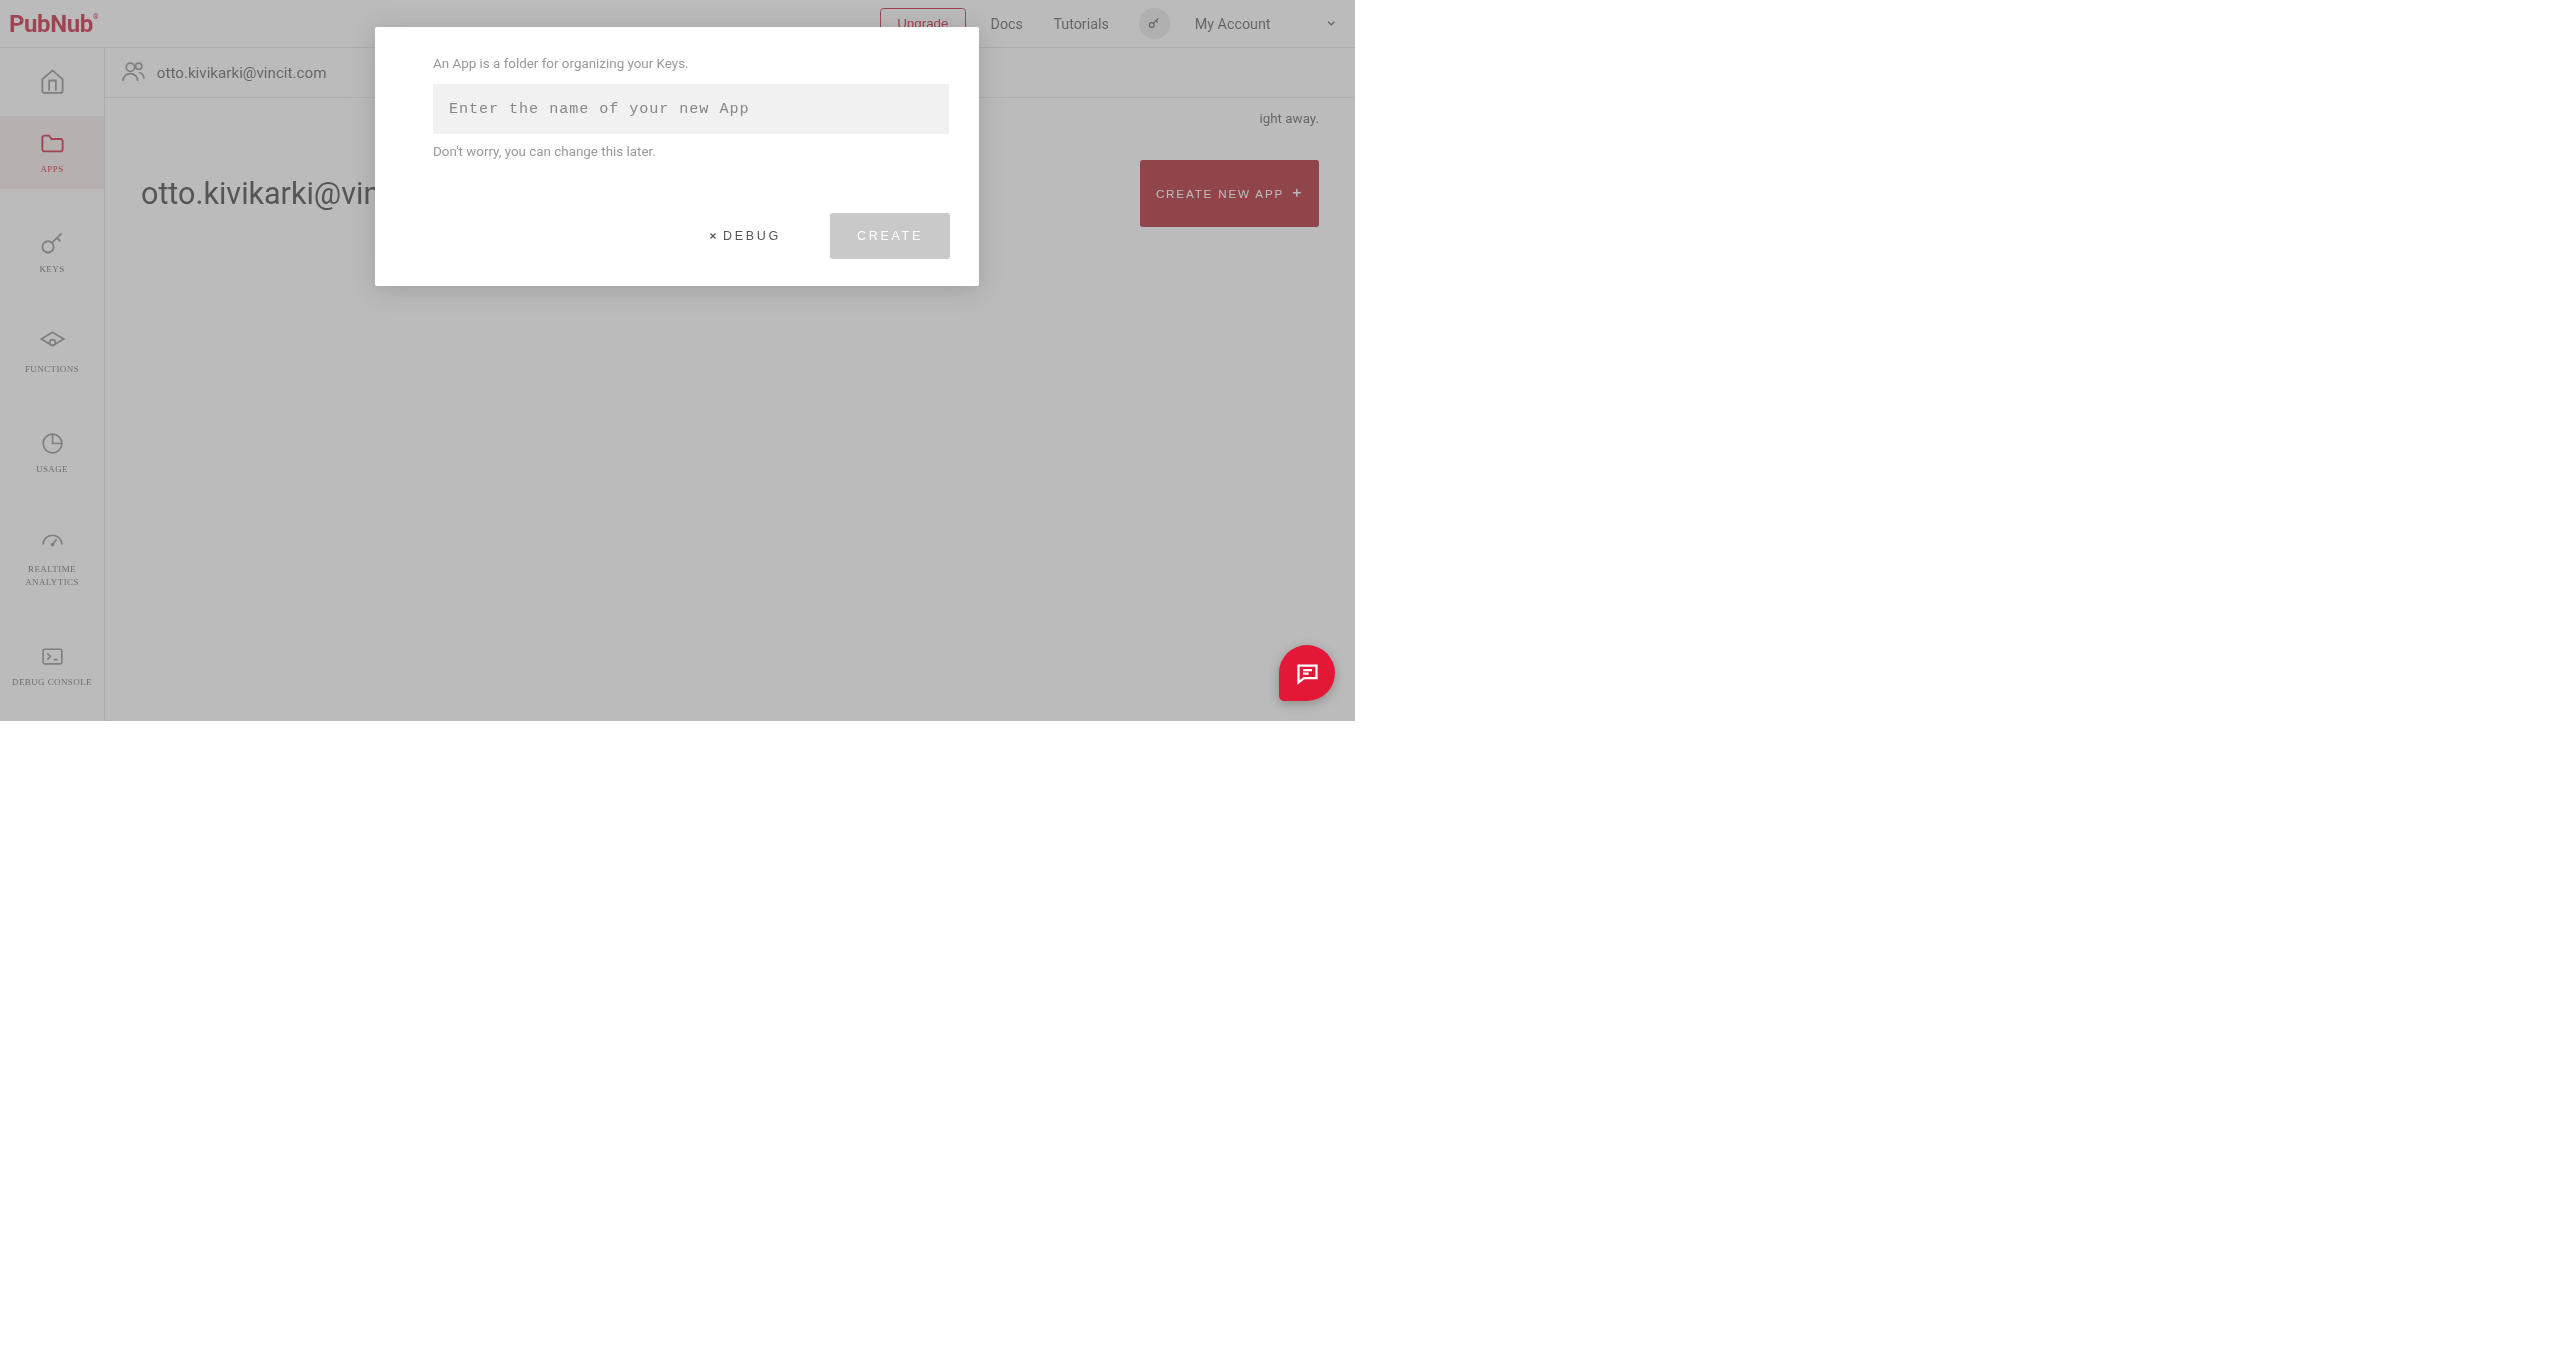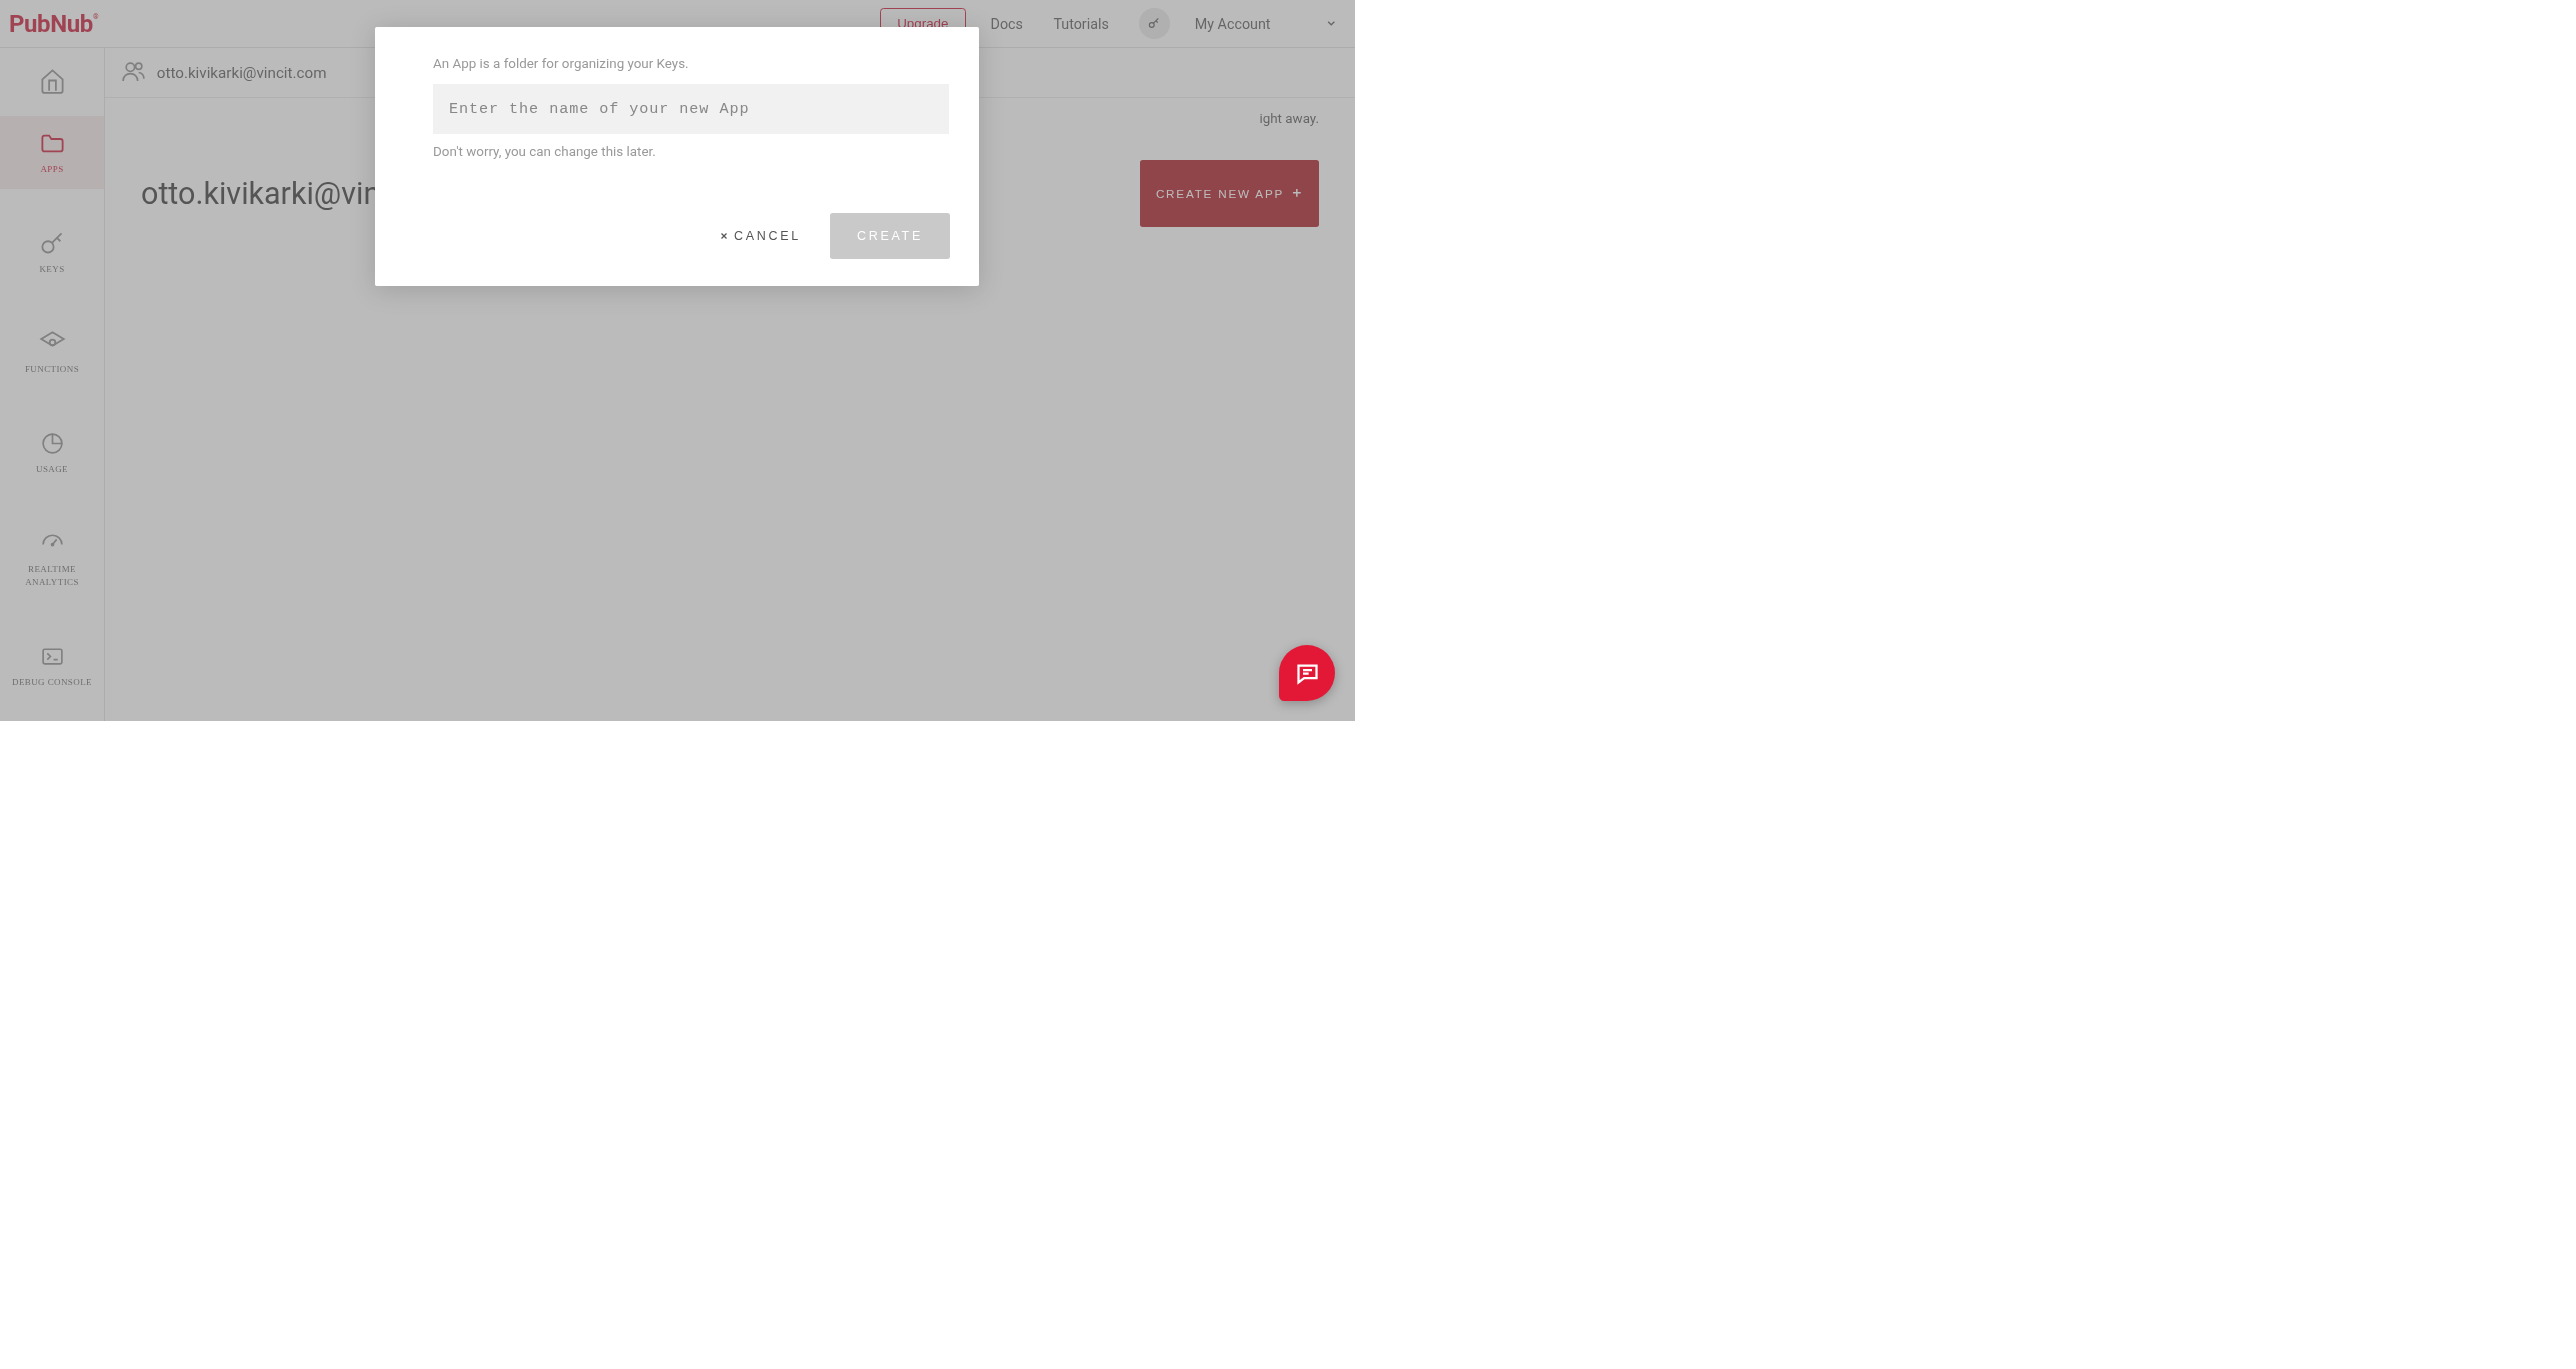--- a/index.html
+++ b/index.html
@@ -416,7 +416,7 @@
         <svg width="10" height="10" viewBox="0 0 24 24" fill="none" stroke="#555" stroke-width="3">
             <path d="M18 6L6 18M6 6l12 12"></path>
           </svg>
-        <span>CANCEL</span>
+        <span>DEBUG</span>
       </button>
       <button class="create-btn">CREATE</button>
     </div>

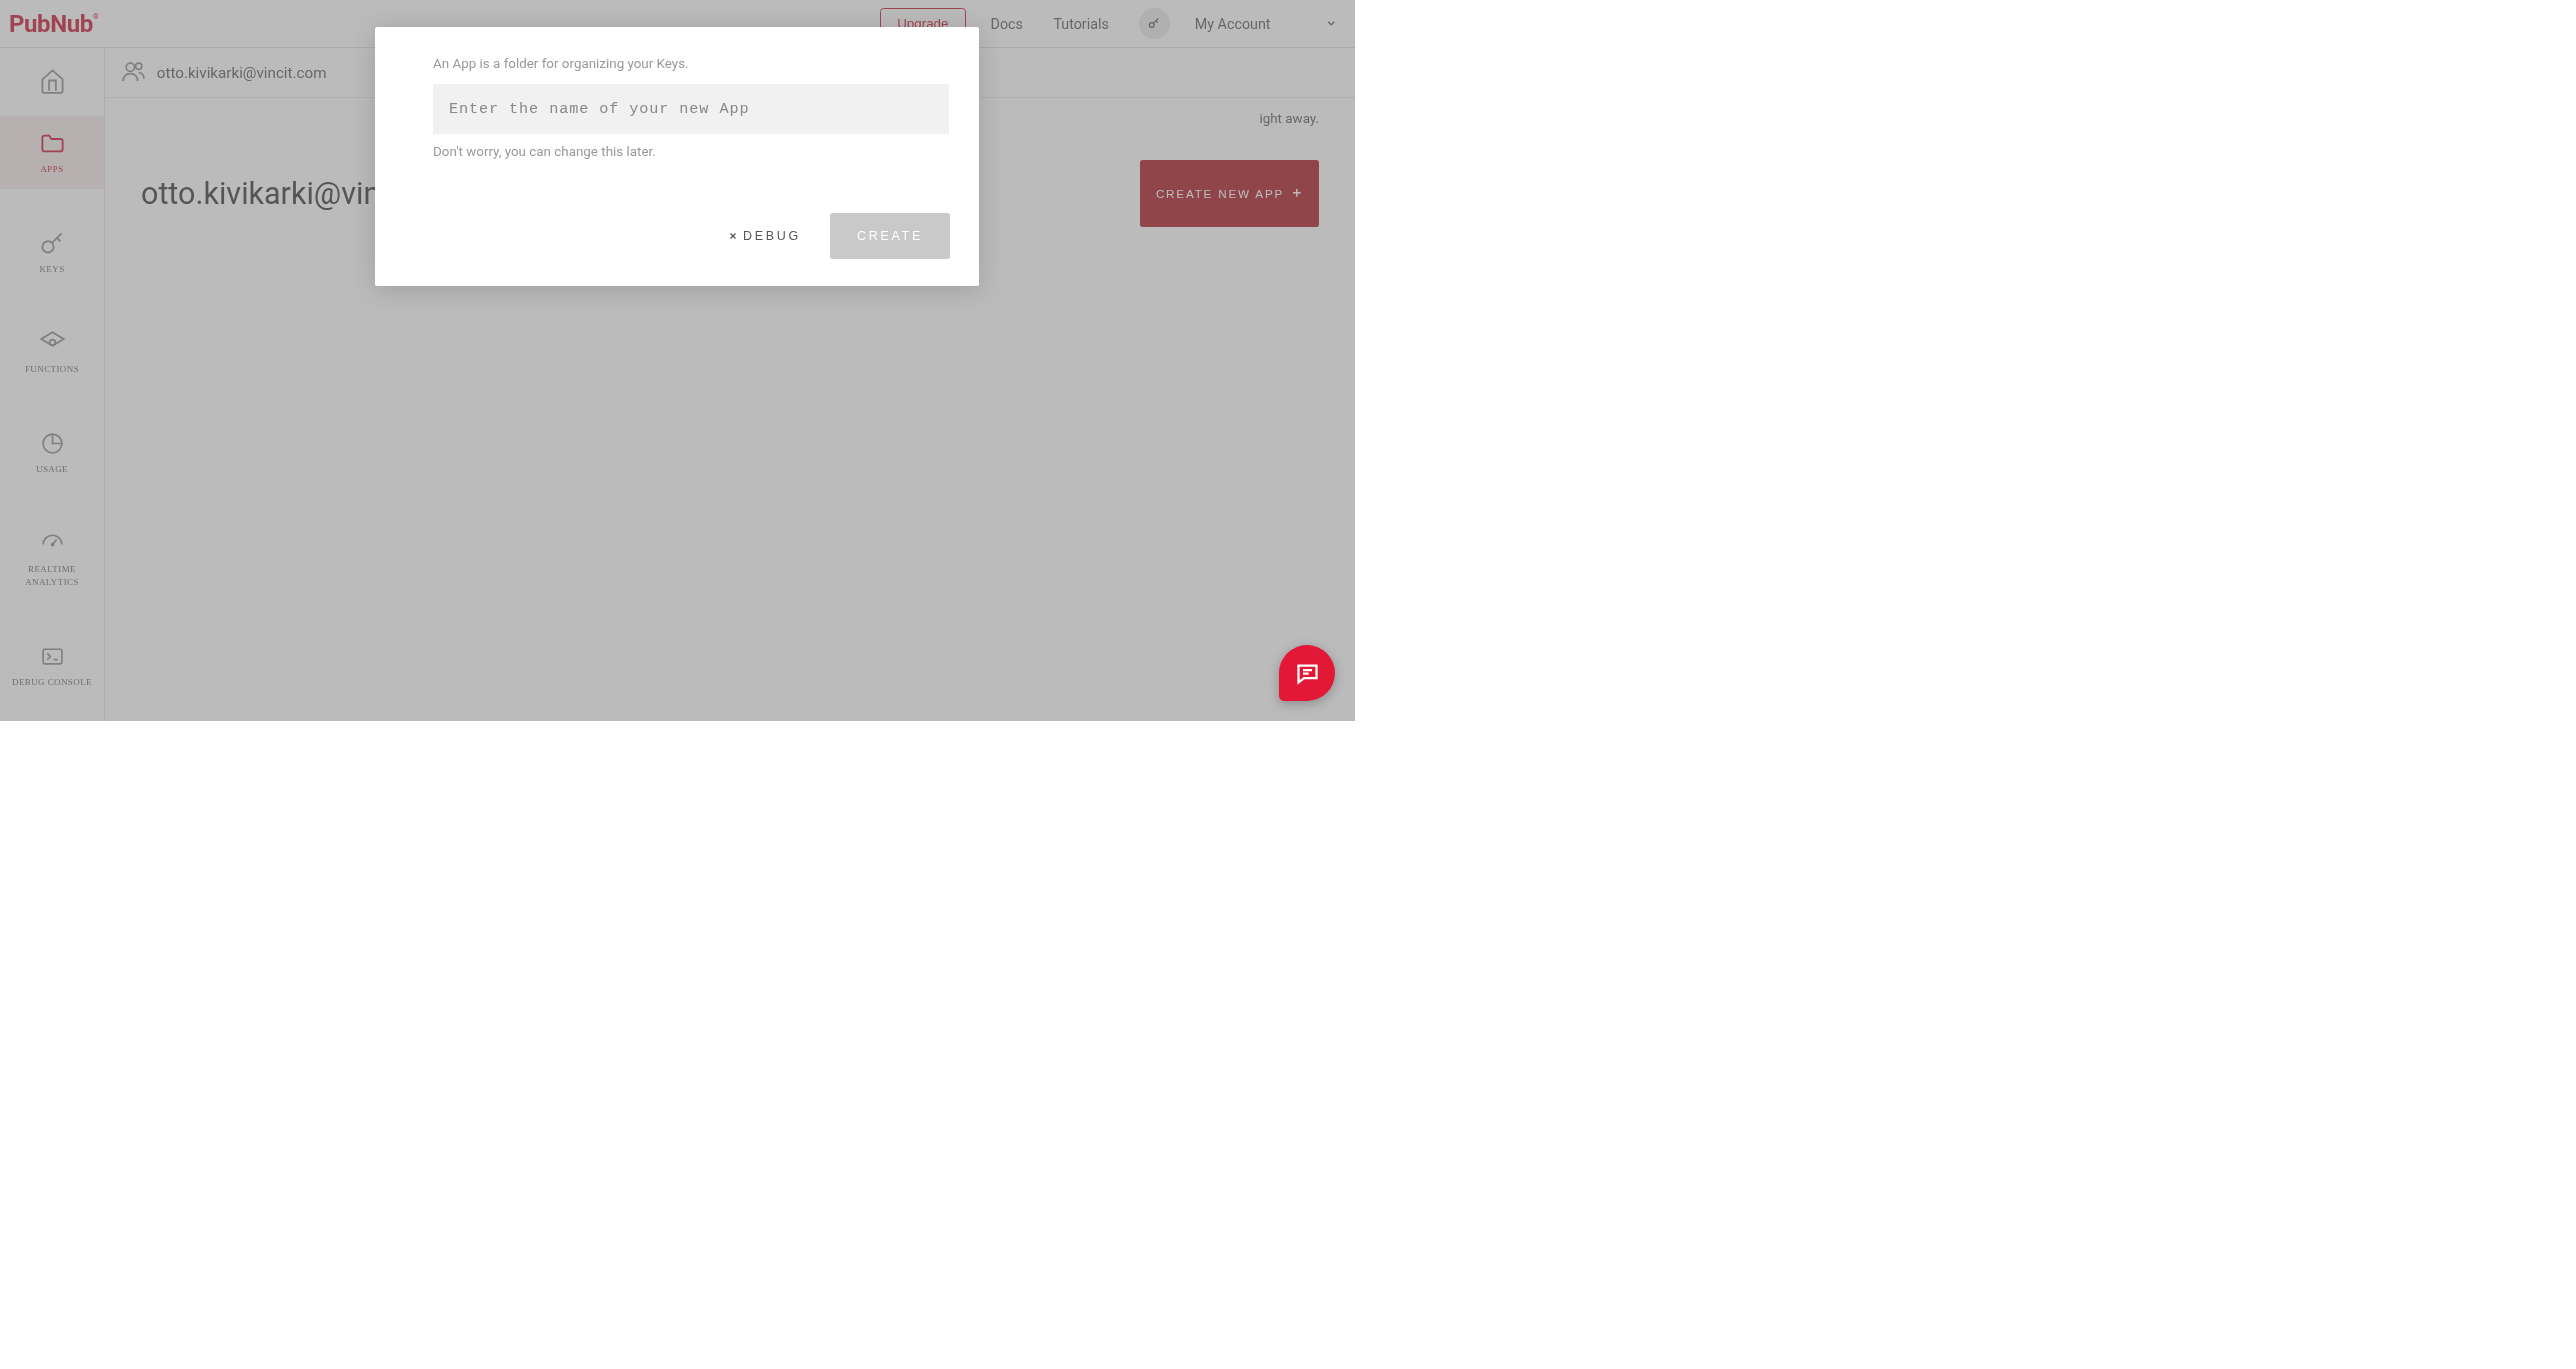--- a/index.html
+++ b/index.html
@@ -266,6 +266,7 @@
       letter-spacing: 2.7px;
       border-radius: 2.7px;
       cursor: pointer;
+      margin-left: 20px;
     }
     .chat-fab {
       position: absolute;

